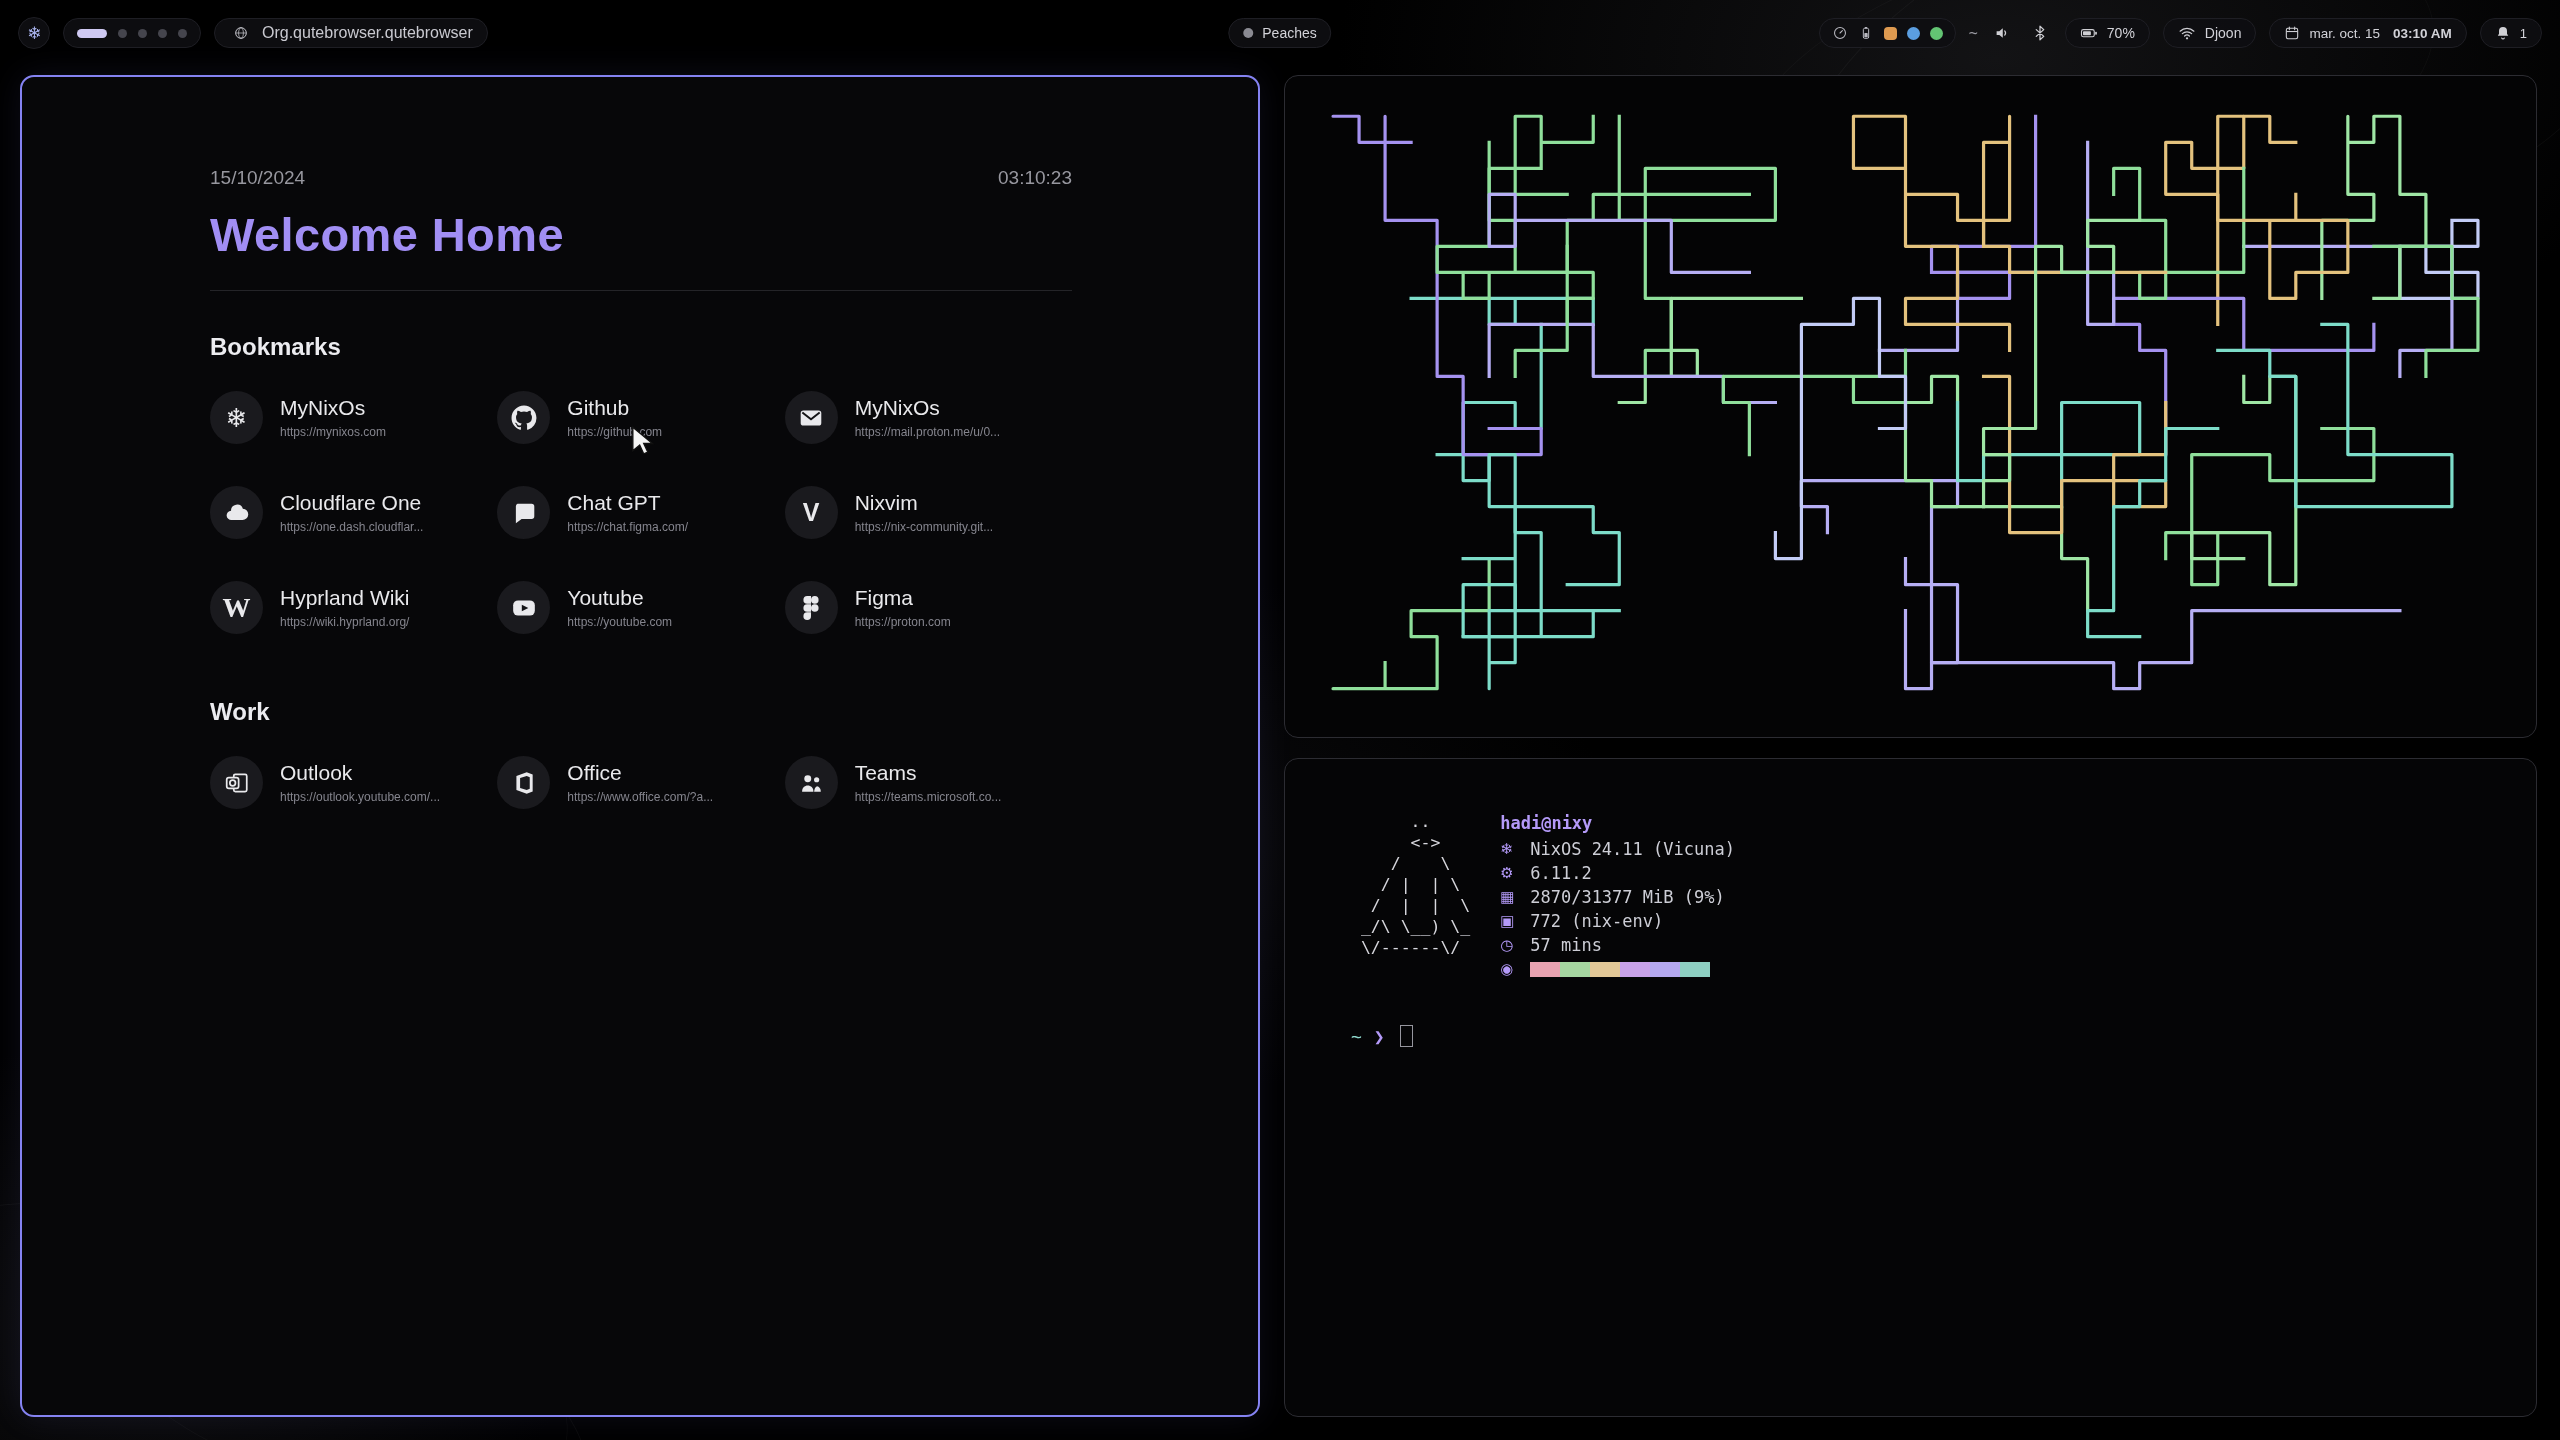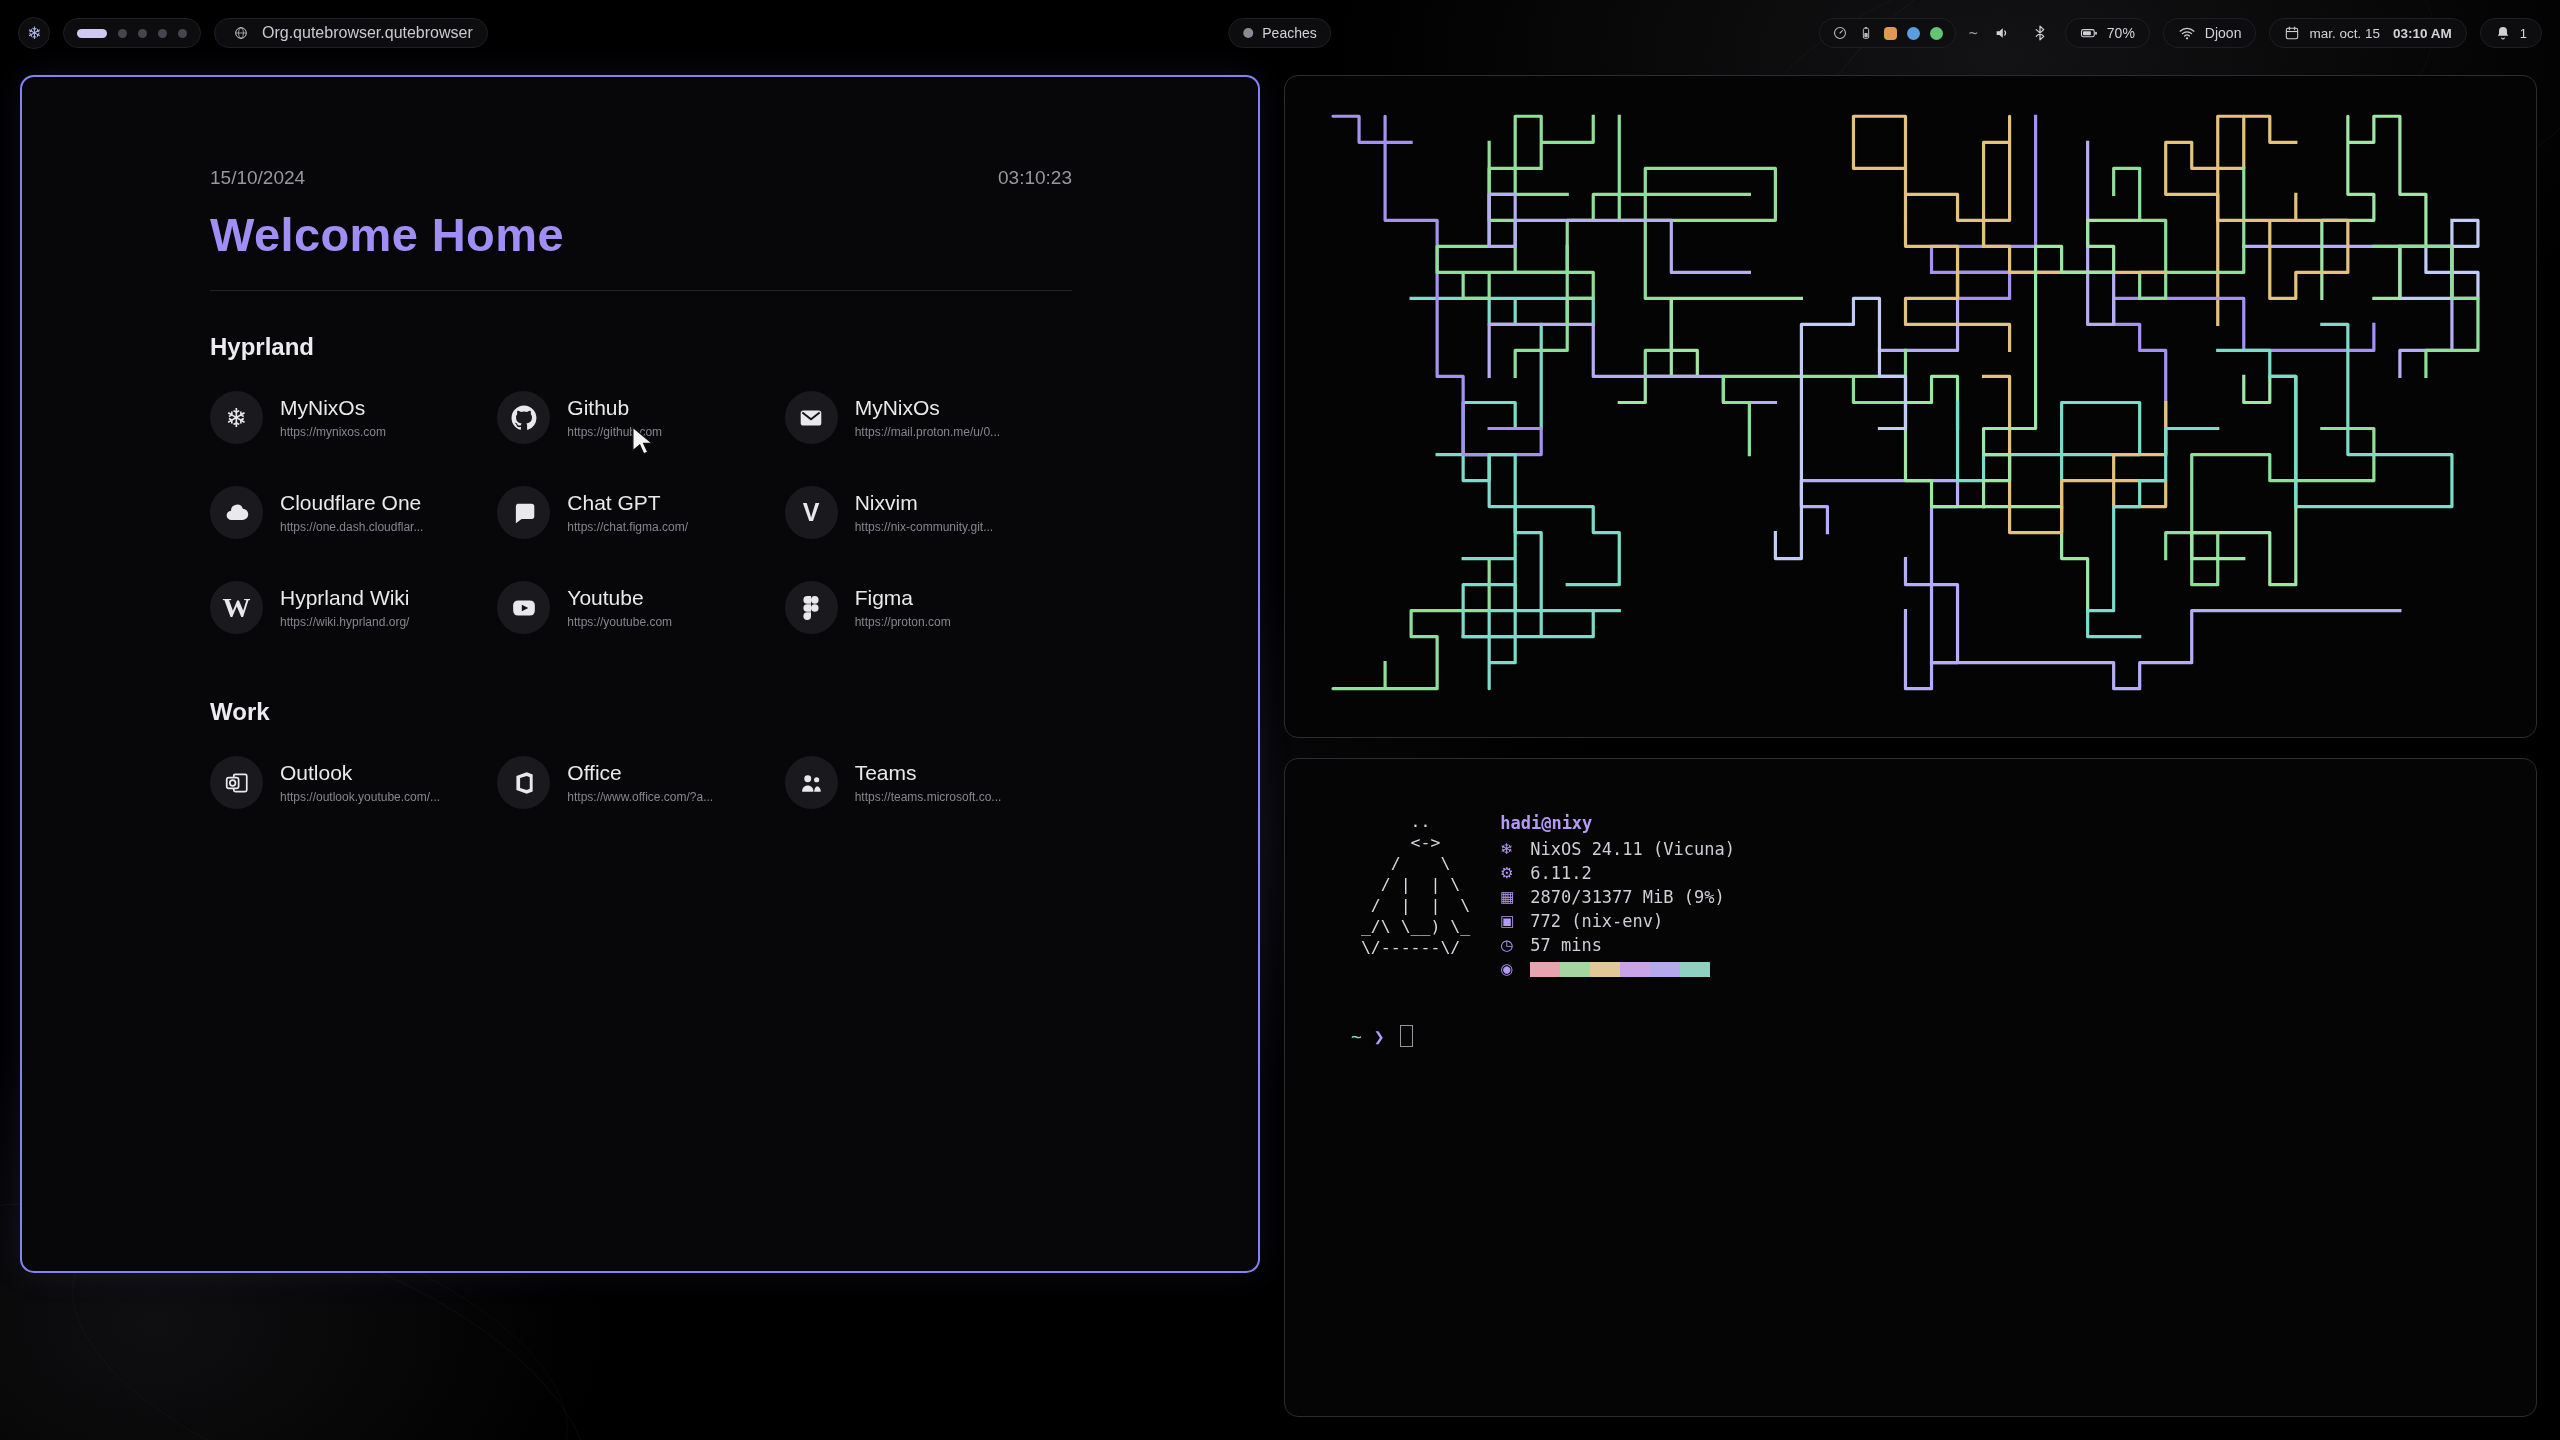--- a/index.html
+++ b/index.html
@@ -47,7 +47,7 @@
   
   .window{position:absolute;border-radius:14px;z-index:3}
   .startpage{
-    left:20px;top:75px;width:1240px;height:1198px;
+    left:20px;top:75px;width:1240px;height:1342px;
     background:#070709;border:2px solid var(--window_border_active,#8583f2);
     box-shadow:0 0 34px rgba(125,125,242,.10);
     padding:90px 186px 0 188px;overflow:hidden;

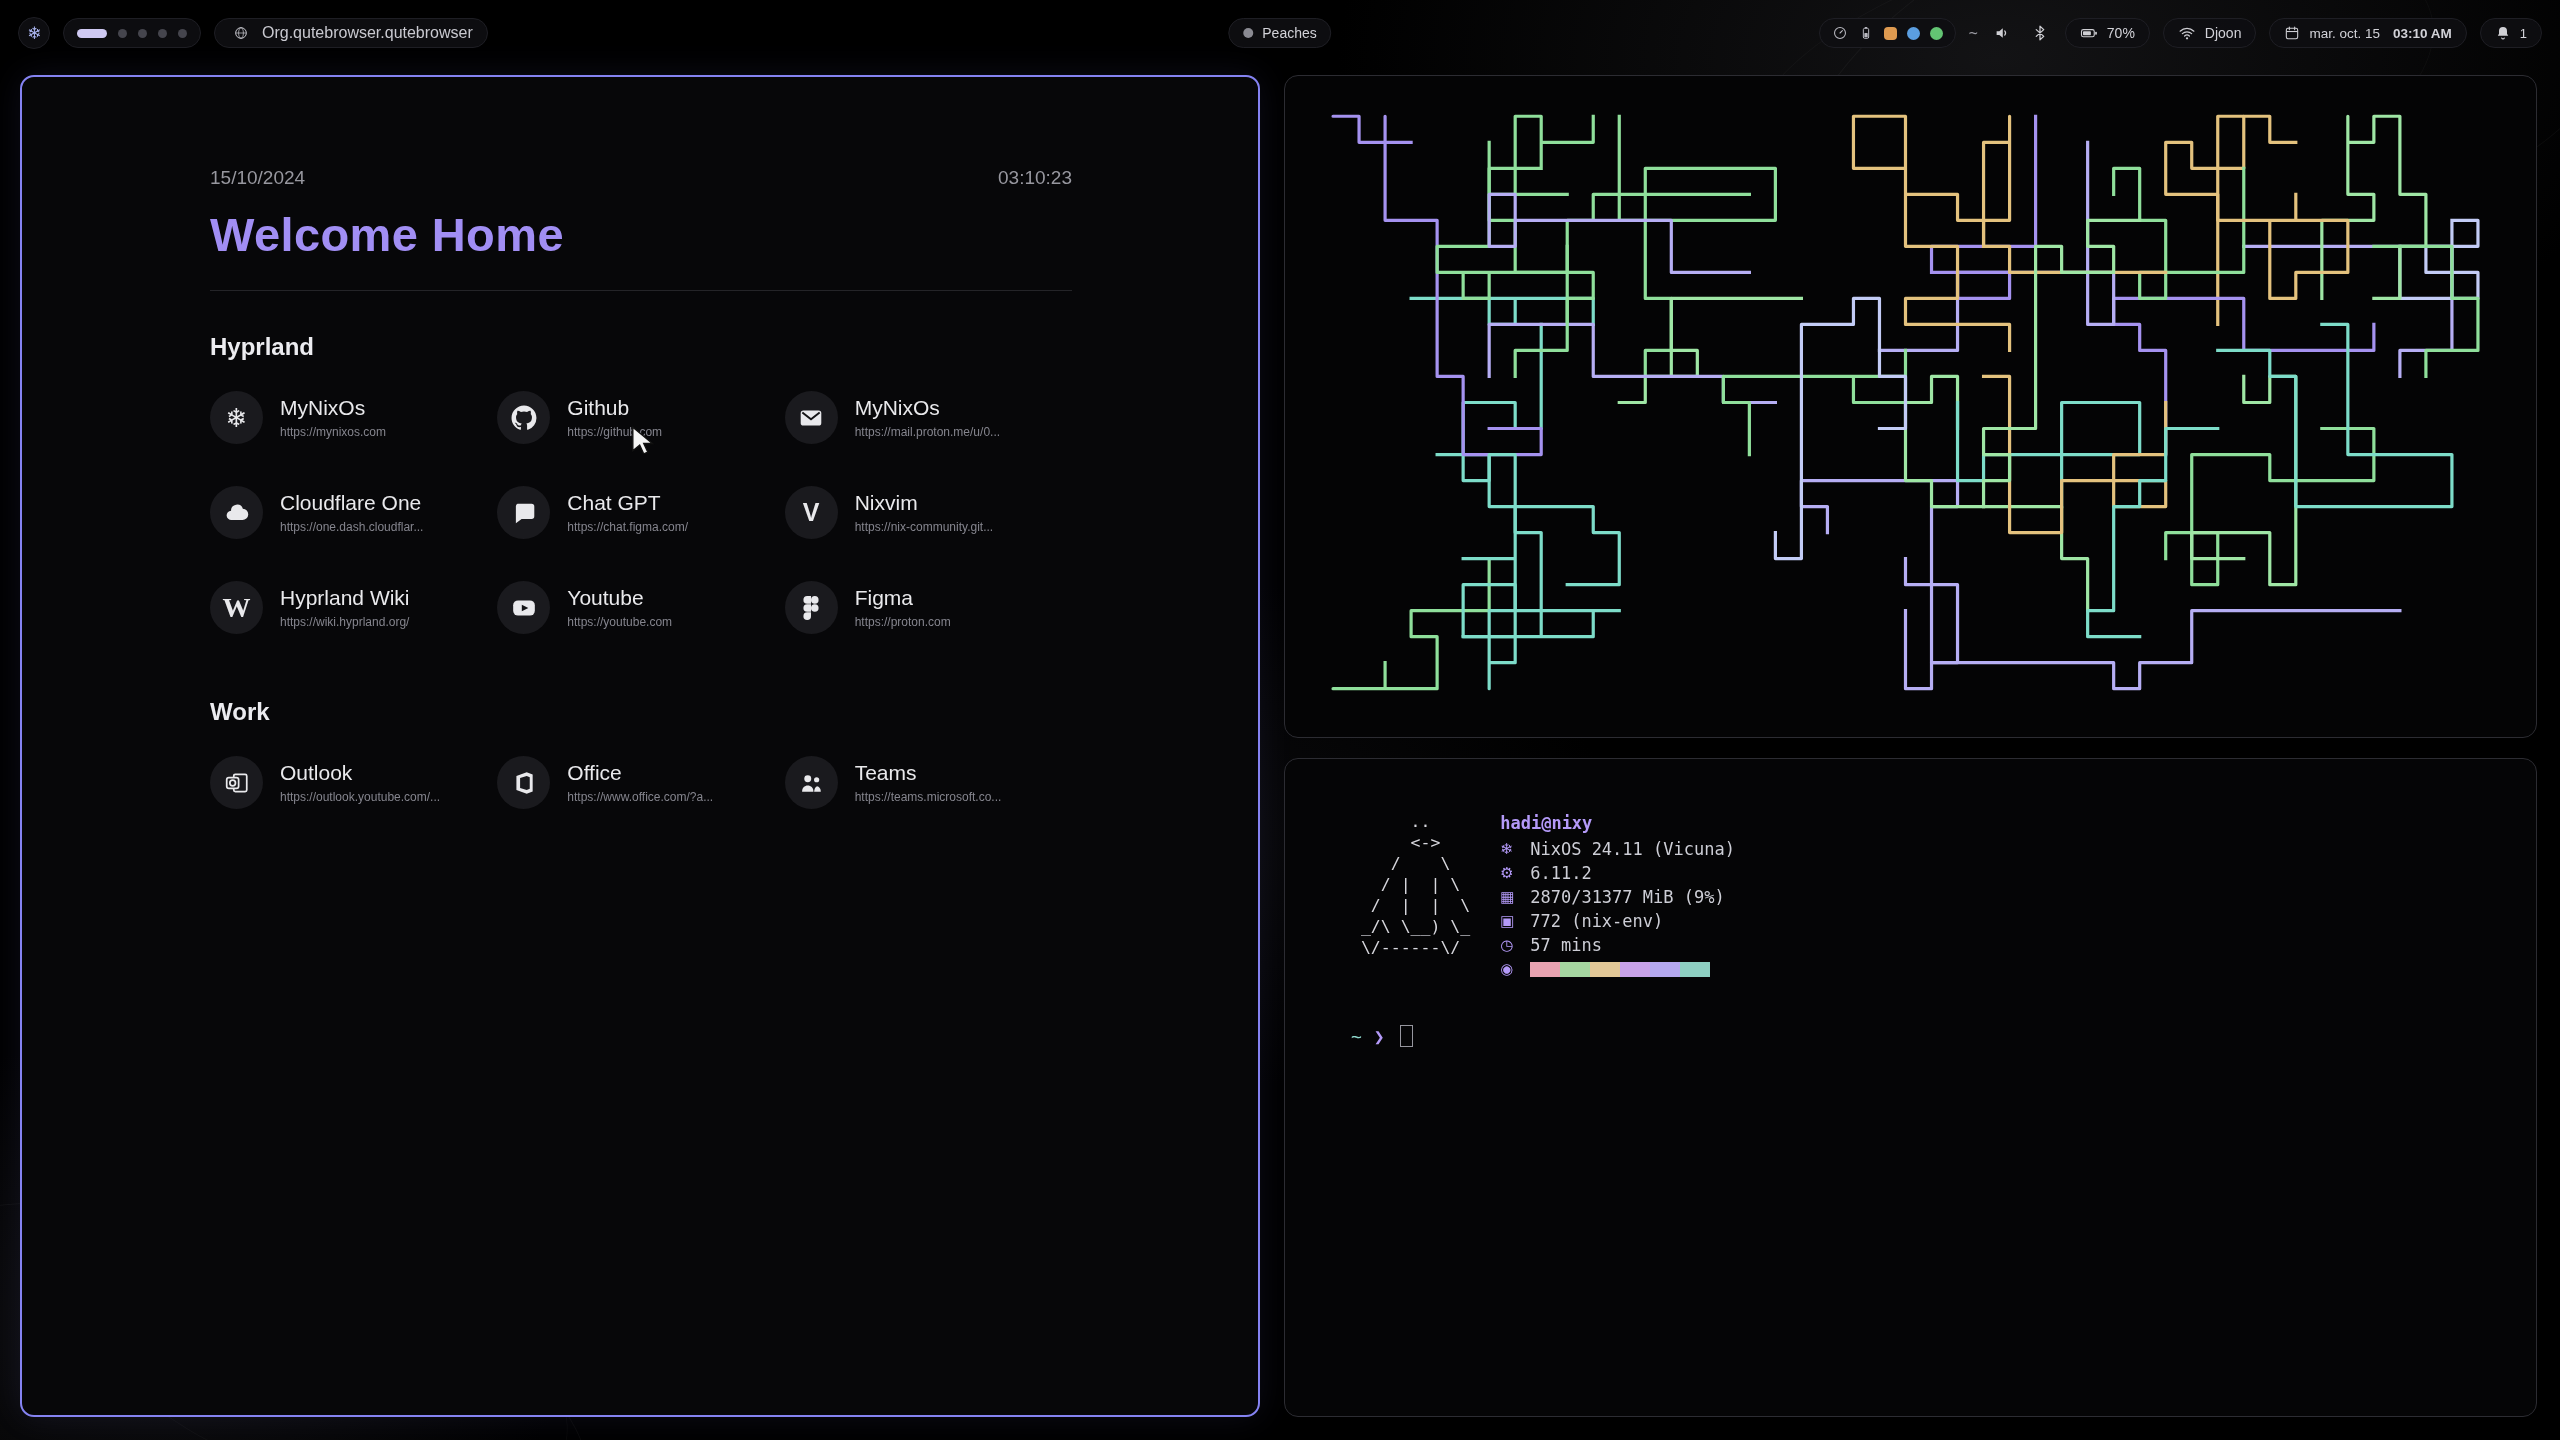--- a/index.html
+++ b/index.html
@@ -213,7 +213,7 @@
   <h1 class="sp-title">Welcome Home</h1>
   <hr class="sp-divider">
   <div id="sections">
-      <div class="sec-heading">Hyprland</div>
+      <div class="sec-heading">Bookmarks</div>
       <div class="bm-grid">
         <a class="bm">
           <span class="bm-ico">

